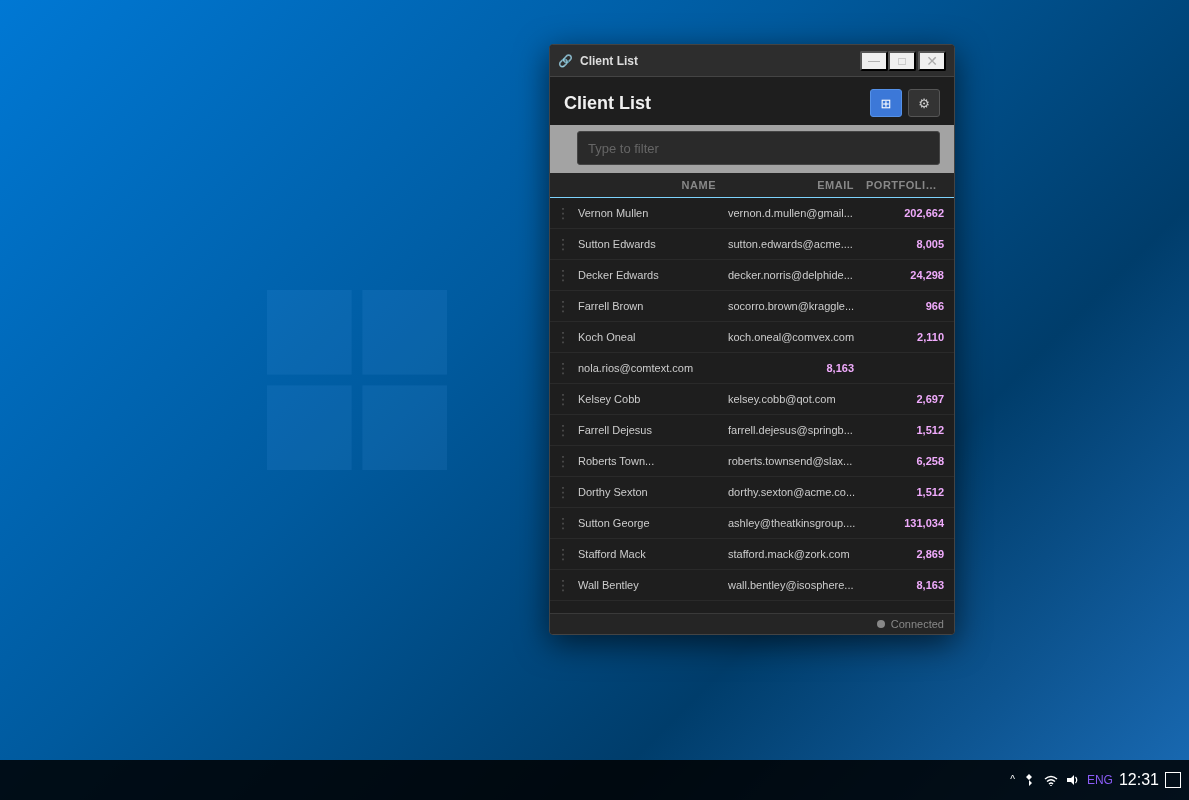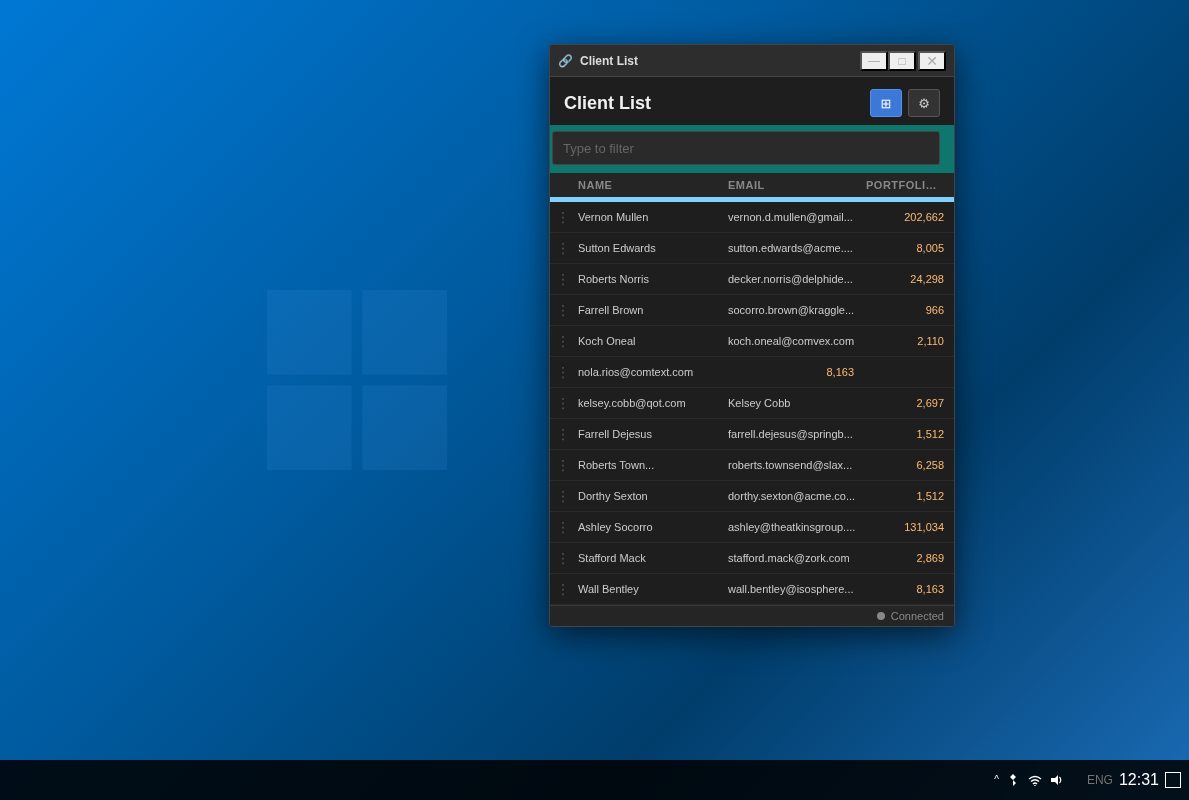--- a/index.html
+++ b/index.html
@@ -204,8 +204,8 @@
 
     
     .filter-section {
-      padding: 6px 14px 8px 2px;
-      background: #0f766e;
+      padding: 6px 14px 8px 27px;
+      background: #a3a3a3;
     }
 
     .filter-input {

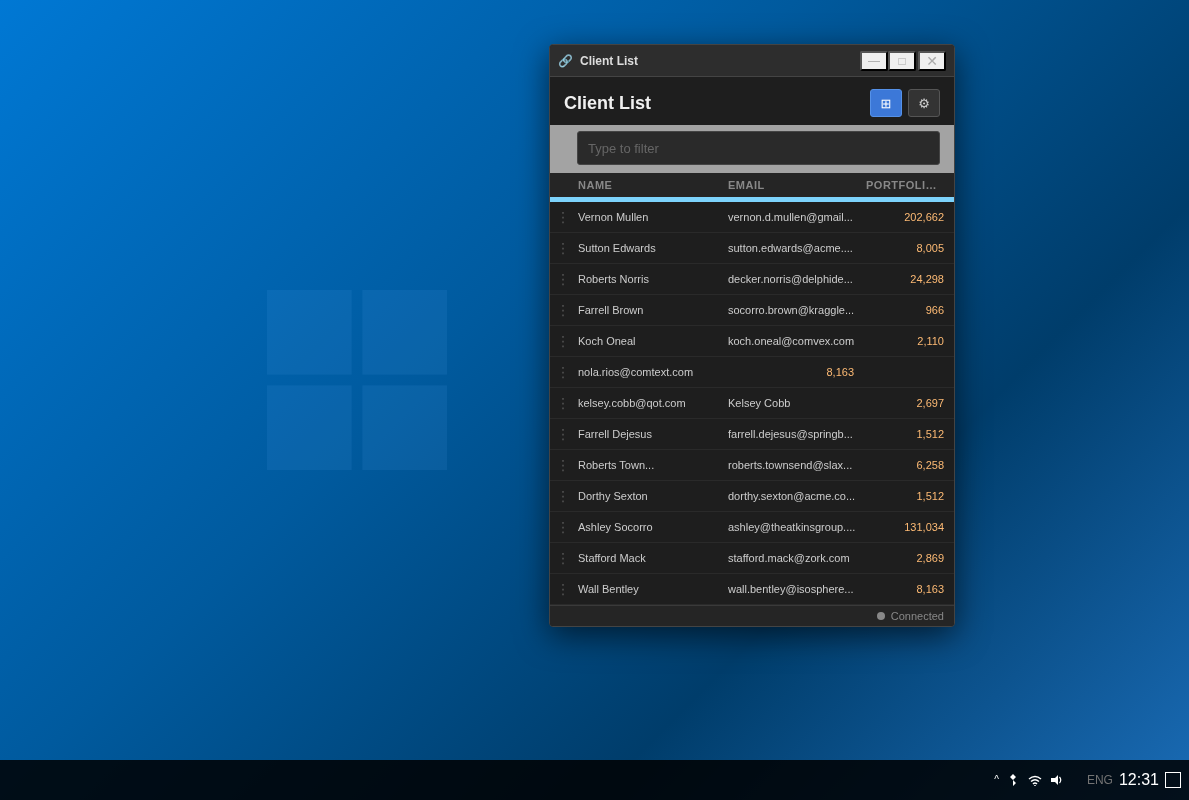--- a/index.html
+++ b/index.html
@@ -235,8 +235,9 @@
       display: grid;
       grid-template-columns: 18px 150px 1fr 90px;
       background: #252525;
-      border-bottom: 5px solid #7dd3fc;
+      border-bottom: 1px solid #7dd3fc;
       padding: 0 4px;
+      text-align: right;
     }
 
     .table-header-cell {

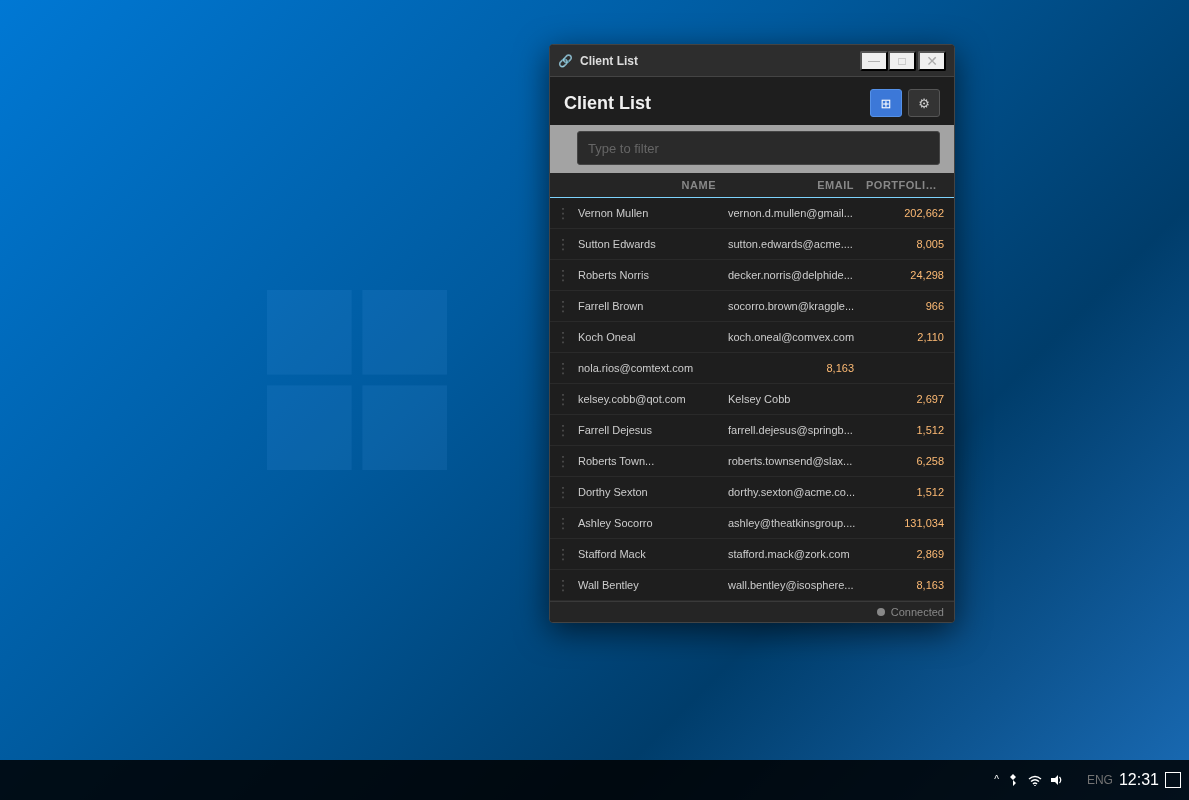--- a/index.html
+++ b/index.html
@@ -279,7 +279,8 @@
 
     .table-cell.portfolio {
       justify-content: flex-end;
-      color: #fdba74;
+      color: #f0abfc;
+      font-weight: bold;
     }
 
     

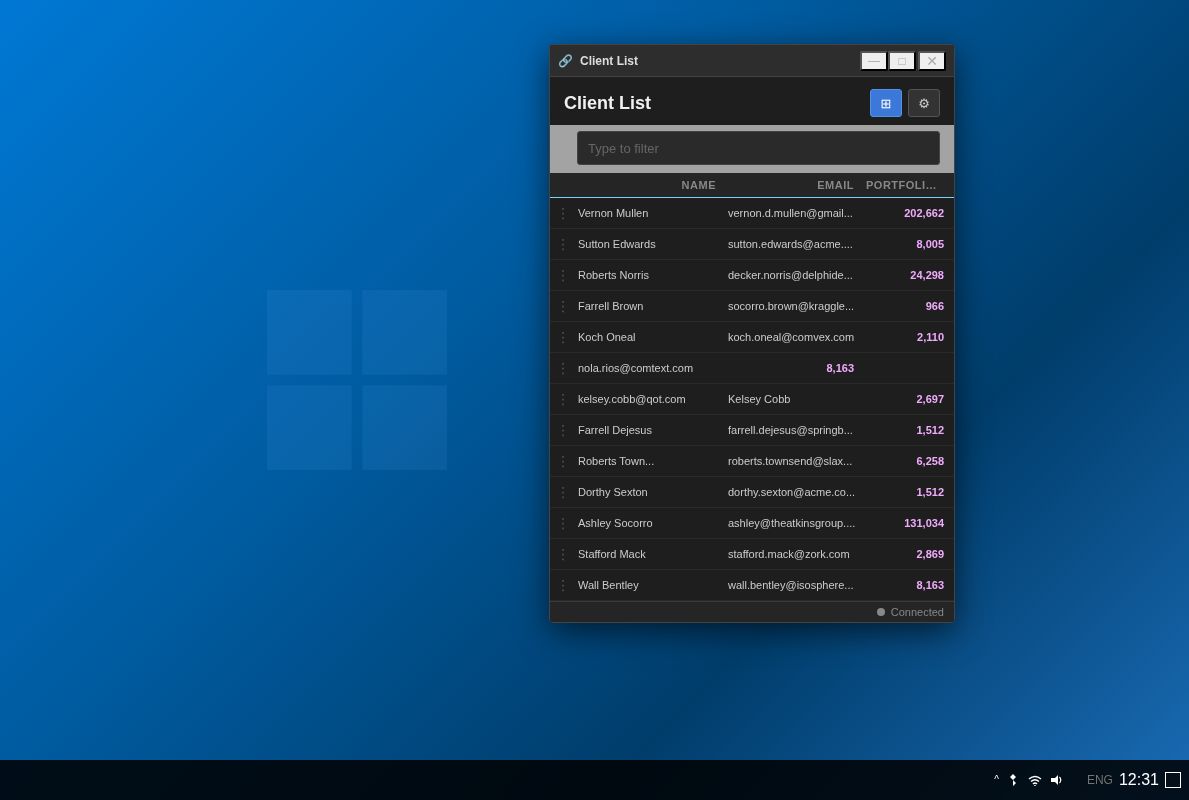--- a/index.html
+++ b/index.html
@@ -383,7 +383,7 @@
     </div>
         <div class="table-row">
       <div class="table-cell menu-icon">⋮</div>
-      <div class="table-cell">Roberts Norris</div>
+      <div class="table-cell">Decker Edwards</div>
       <div class="table-cell">decker.norris@delphide...</div>
       <div class="table-cell portfolio">24,298</div>
     </div>

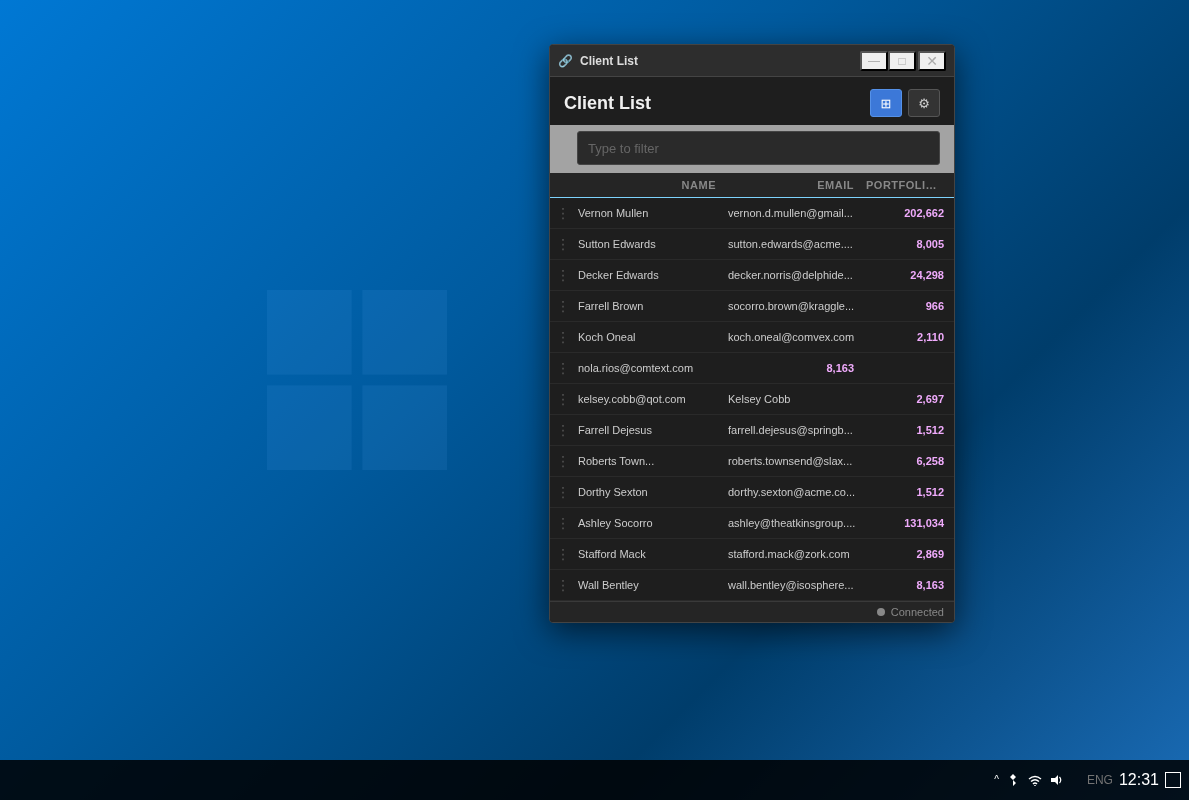--- a/index.html
+++ b/index.html
@@ -406,8 +406,8 @@
     </div>
         <div class="table-row">
       <div class="table-cell menu-icon">⋮</div>
+      <div class="table-cell">Kelsey Cobb</div>
       <div class="table-cell">kelsey.cobb@qot.com</div>
-      <div class="table-cell">Kelsey Cobb</div>
       <div class="table-cell portfolio">2,697</div>
     </div>
         <div class="table-row">

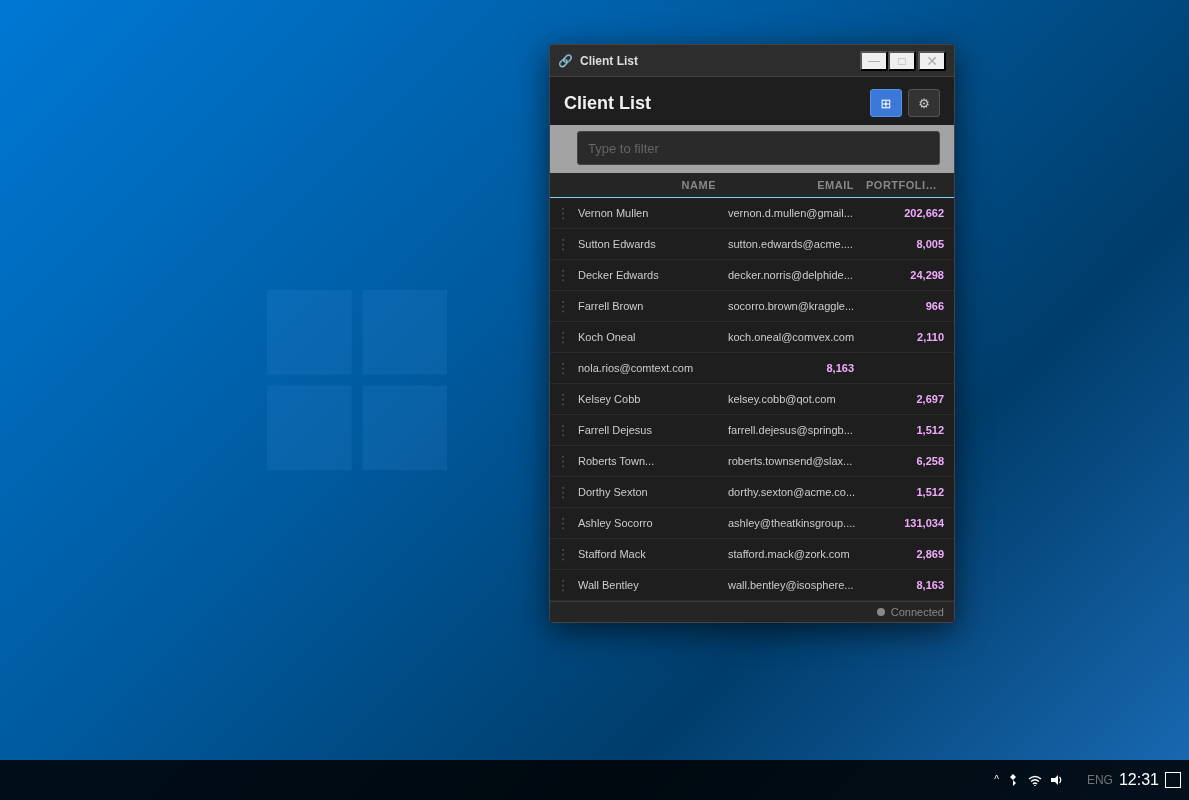--- a/index.html
+++ b/index.html
@@ -430,7 +430,7 @@
     </div>
         <div class="table-row">
       <div class="table-cell menu-icon">⋮</div>
-      <div class="table-cell">Ashley Socorro</div>
+      <div class="table-cell">Sutton George</div>
       <div class="table-cell">ashley@theatkinsgroup....</div>
       <div class="table-cell portfolio">131,034</div>
     </div>

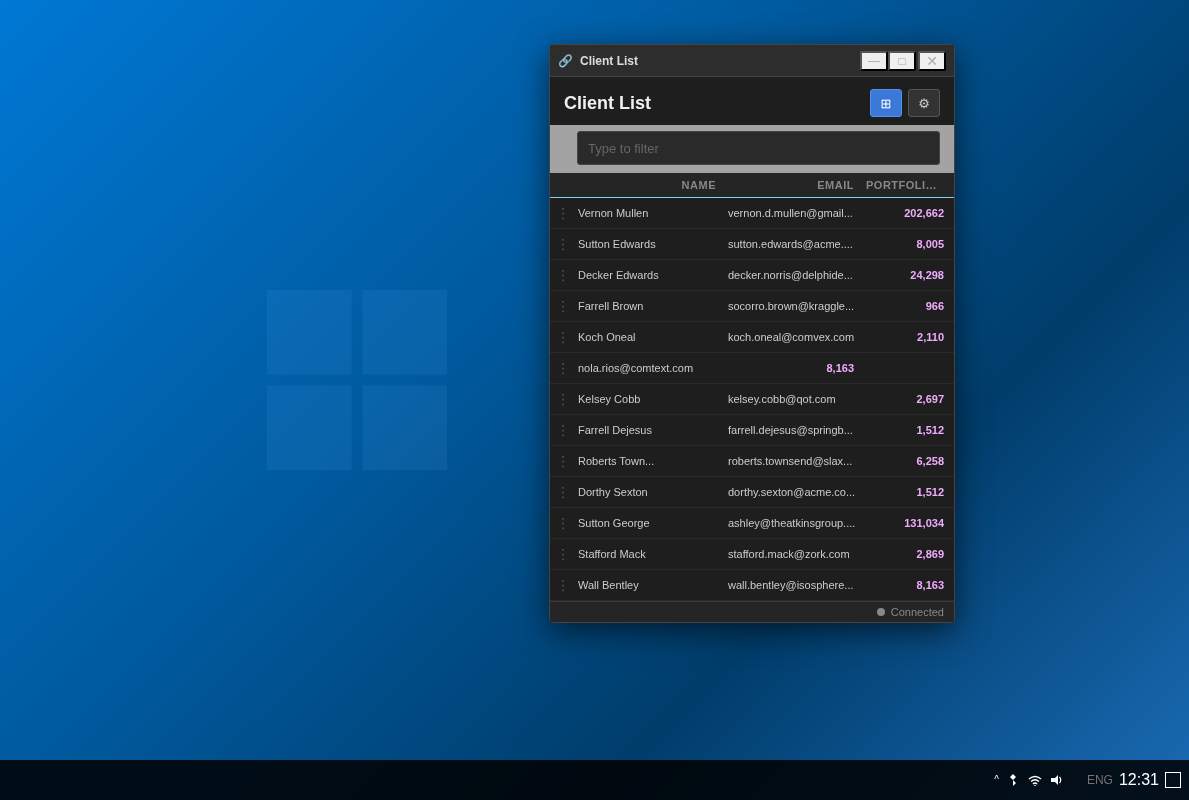--- a/index.html
+++ b/index.html
@@ -292,6 +292,7 @@
       background: #252525;
       border-top: 1px solid #3a3a3a;
       gap: 6px;
+      margin-top: 12px;
     }
 
     .status-dot {

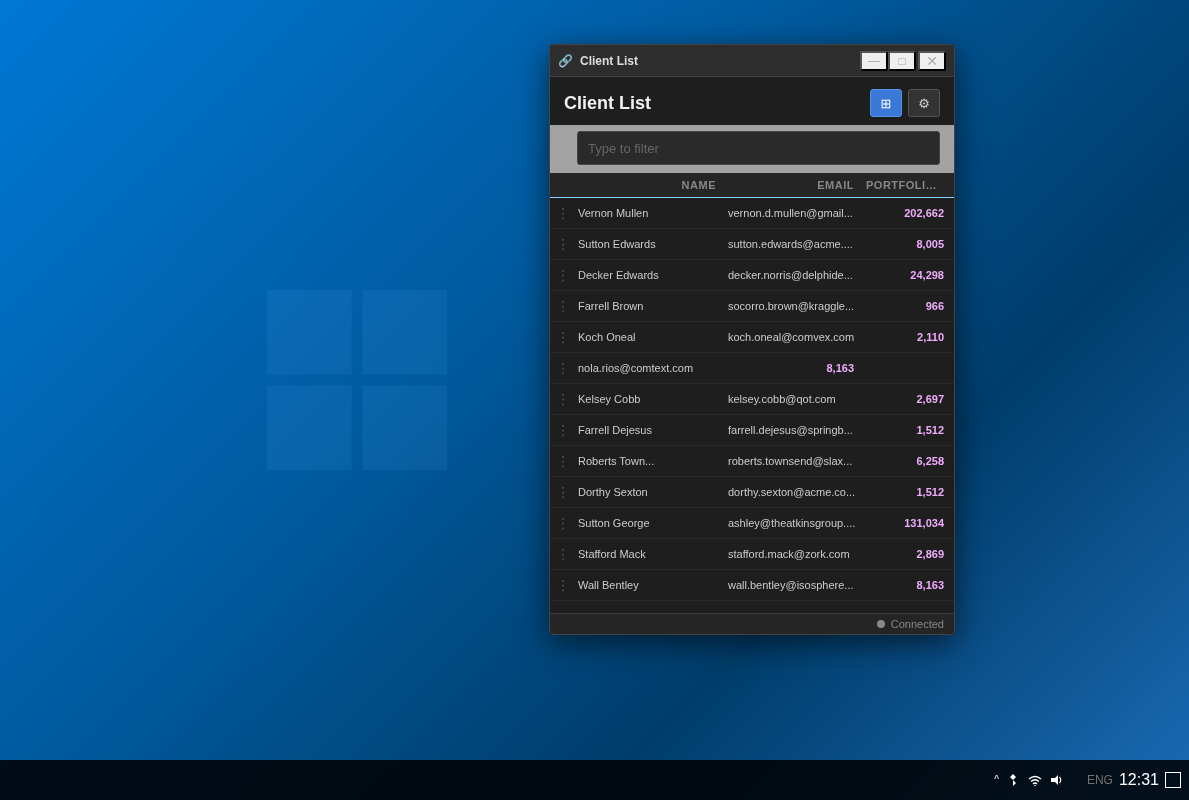--- a/index.html
+++ b/index.html
@@ -88,10 +88,9 @@
     }
 
     .taskbar-lang {
-      color: #737373;
+      color: #8b5cf6;
       font-size: 12px;
       cursor: pointer;
-      margin-left: 16px;
     }
 
     

